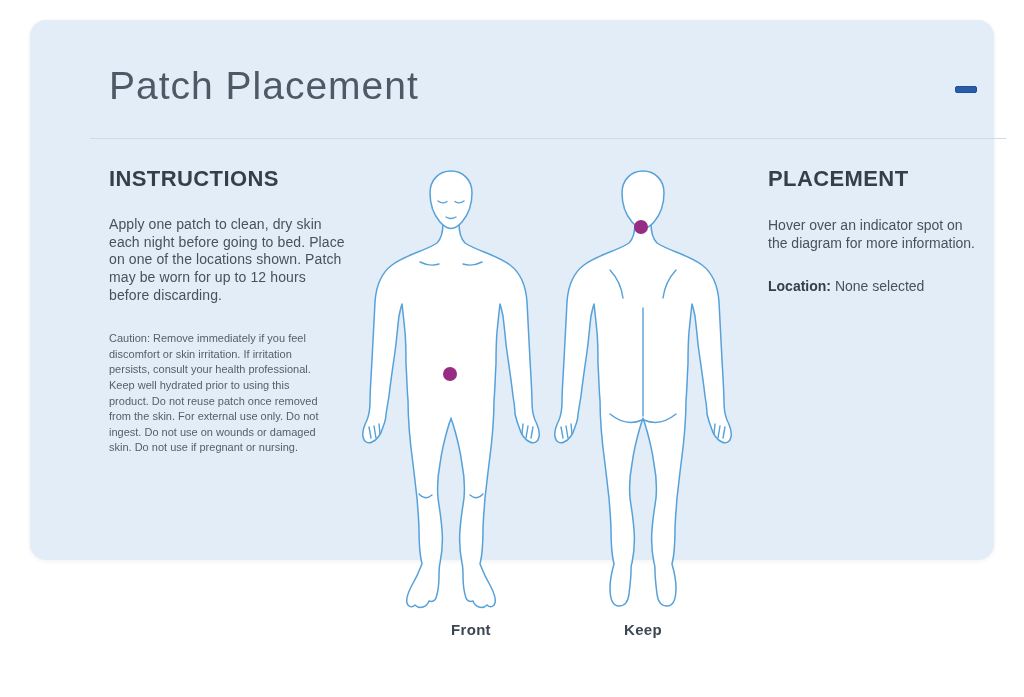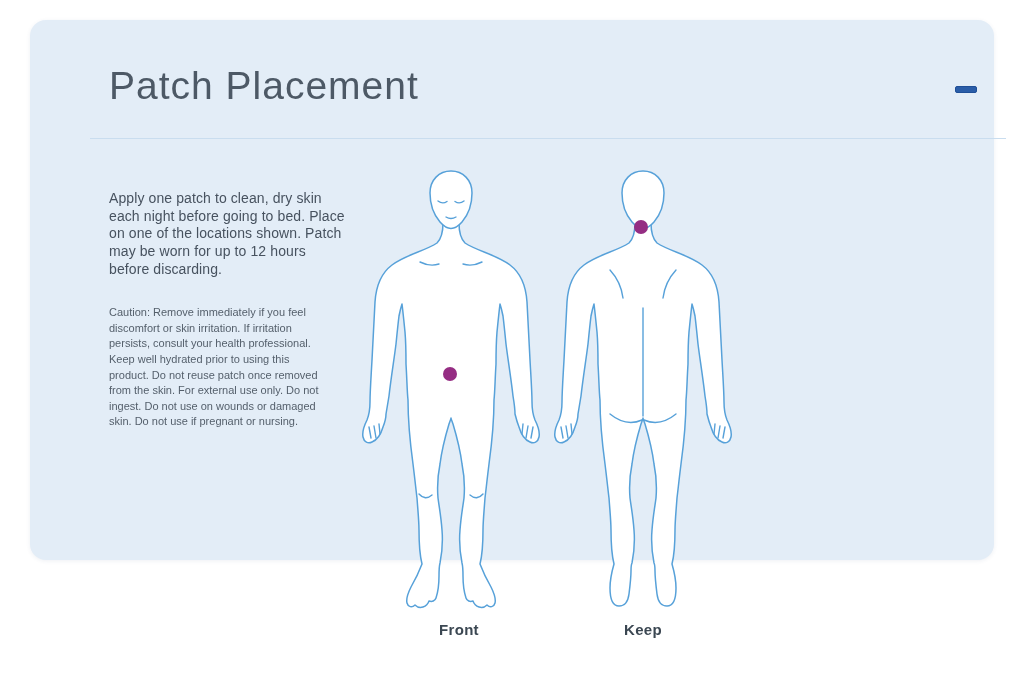--- a/index.html
+++ b/index.html
@@ -87,6 +87,7 @@
   <div class="divider"></div>
 
   <div class="instructions">
+    <div class="col-heading">INSTRUCTIONS</div>
     <div class="body-text">Apply one patch to clean, dry skin each night before going to bed. Place on one of the locations shown. Patch may be worn for up to 12 hours before discarding.</div>
     <div class="caution">Caution: Remove immediately if you feel discomfort or skin irritation. If irritation persists, consult your health professional. Keep well hydrated prior to using this product. Do not reuse patch once removed from the skin. For external use only. Do not ingest. Do not use on wounds or damaged skin. Do not use if pregnant or nursing.</div>
   </div>

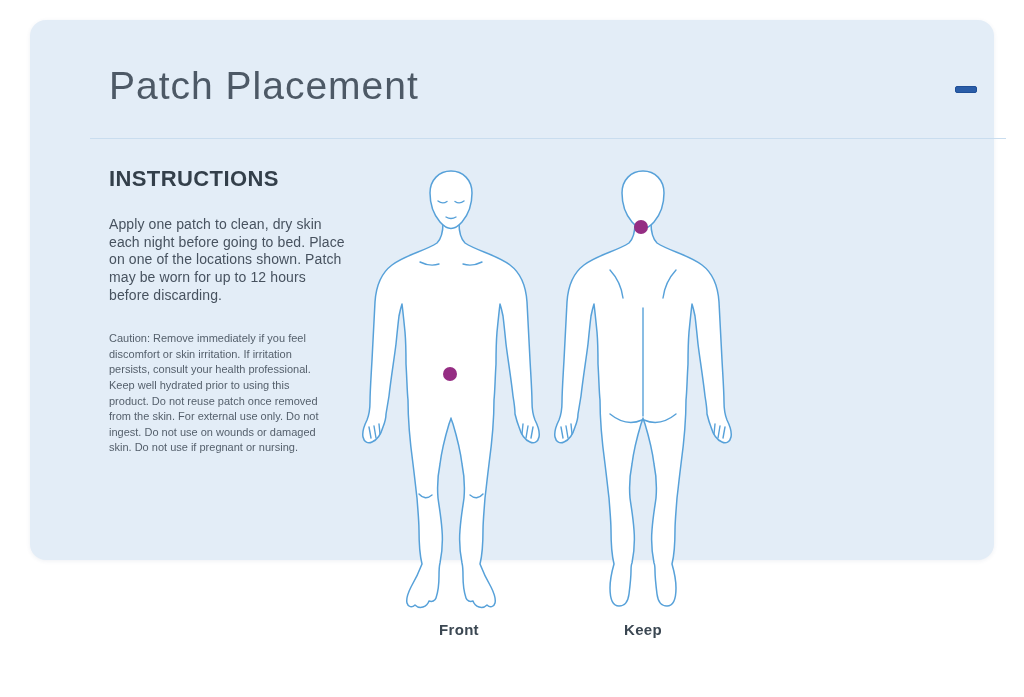--- a/index.html
+++ b/index.html
@@ -167,6 +167,14 @@
   <div class="fig-label fig-label-front">Front</div>
   <div class="fig-label fig-label-back">Keep</div>
 
+  <div class="placement">
+    <div class="col-heading">PLACEMENT</div>
+    <div class="hint">Hover over an indicator spot on the diagram for more information.</div>
+    <div class="location-line">
+      <span class="location-label">Location:</span>
+      <span>None selected</span>
+    </div>
+  </div>
 
 </div>
 

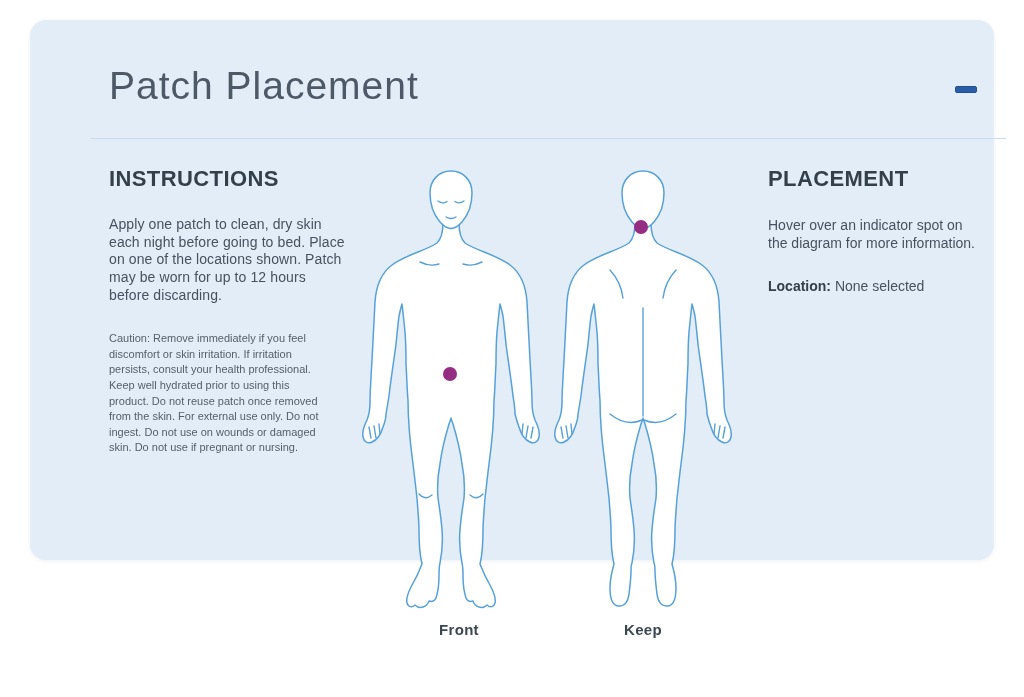--- a/index.html
+++ b/index.html
@@ -70,7 +70,7 @@
     position: absolute; top: 601px; width: 178px; text-align: center;
     font-size: 15px; font-weight: 700; color: #3b4752; letter-spacing: 0.3px;
   }
-  .fig-label-front { left: 340px; }
+  .fig-label-front { left: 352px; }
   .fig-label-back  { left: 524px; }
 </style>
 </head>

